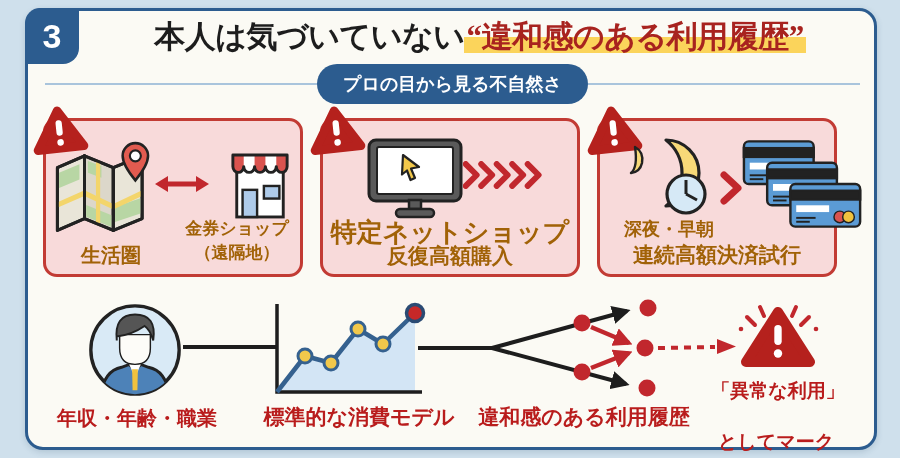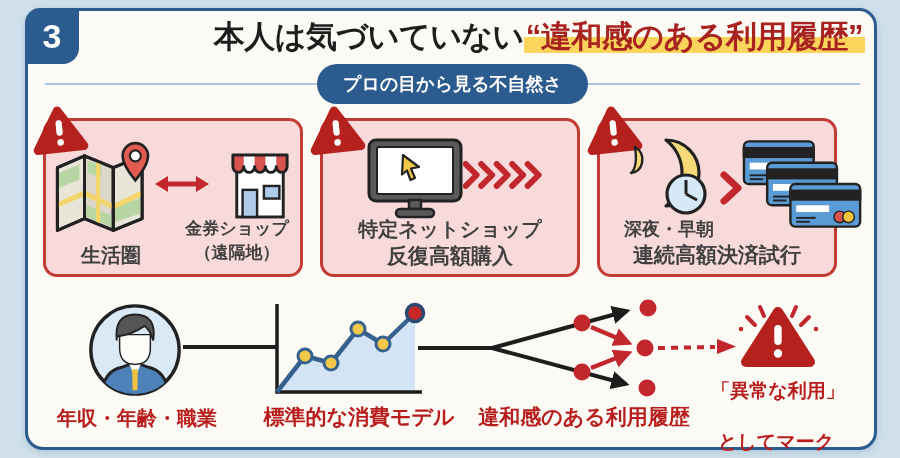--- a/index.html
+++ b/index.html
@@ -23,8 +23,8 @@
   }
   .title{
     position:absolute;left:95px;top:16px;width:770px;
-    text-align:right;font-size:31px;font-weight:bold;color:#1d1d1d;
-    letter-spacing:-0.5px;white-space:nowrap;
+    text-align:center;font-size:31px;font-weight:bold;color:#1d1d1d;
+    letter-spacing:-0.5px;white-space:nowrap;font-family:Liberation Serif, serif;
   }
   .title .hl{
     color:#a8231f;

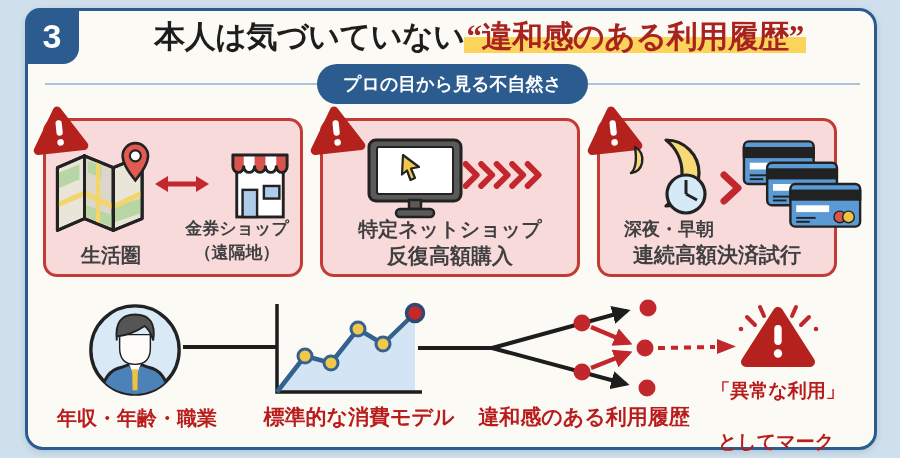--- a/index.html
+++ b/index.html
@@ -47,7 +47,7 @@
   }
   .warnbox .tri{position:absolute;left:-16px;top:-18px;transform:rotate(-6deg);}
   .blabel{
-    position:absolute;font-weight:bold;color:#404040;text-align:center;
+    position:absolute;font-weight:bold;color:#a16207;text-align:center;
     white-space:nowrap;line-height:1.2;
   }
   .flowlabel{

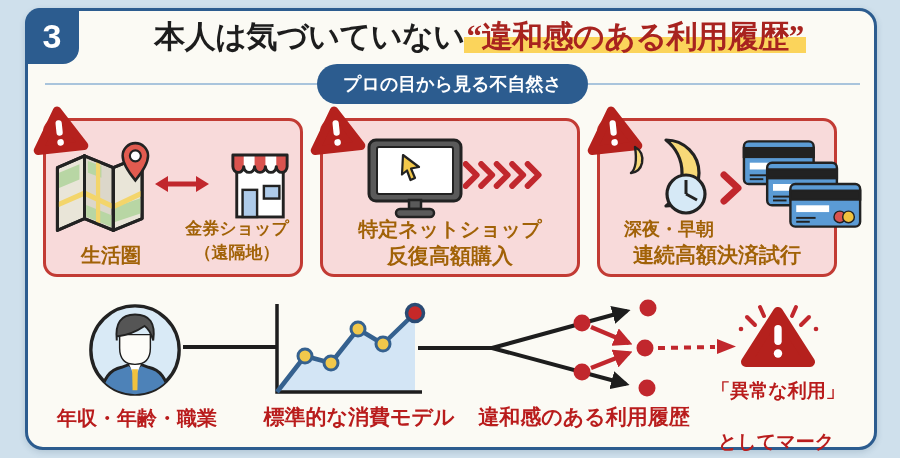--- a/index.html
+++ b/index.html
@@ -141,7 +141,7 @@
         <path d="M71,3 L83,15 L71,27"></path>
       </g>
     </svg>
-    <div class="blabel" style="left:0;width:100%;top:96px;font-size:20px;">特定ネットショップ</div>
+    <div class="blabel" style="left:0;width:100%;top:96px;font-size:26px;">特定ネットショップ</div>
     <div class="blabel" style="left:0;width:100%;top:122px;font-size:21px;">反復高額購入</div>
   </div>
 

